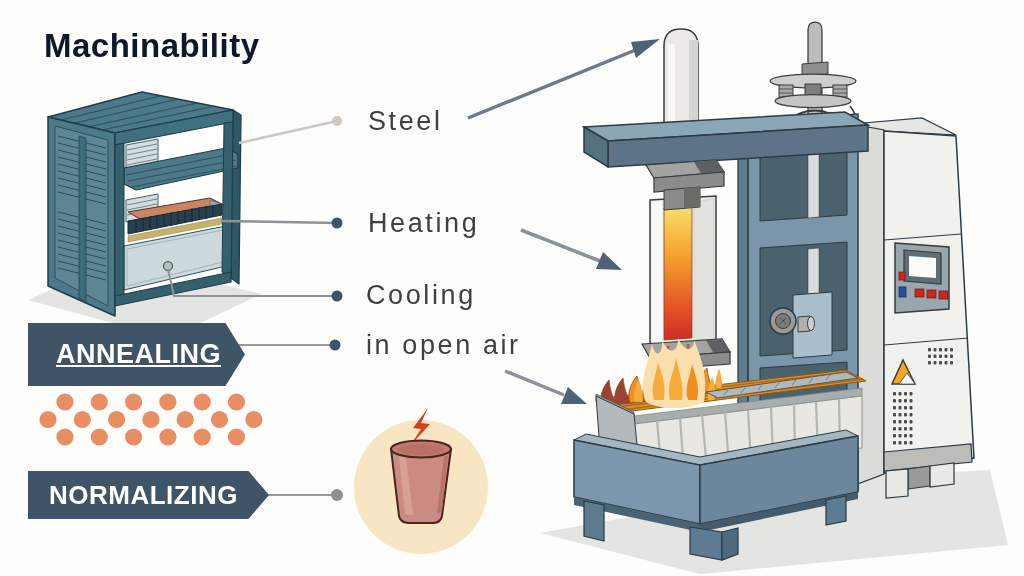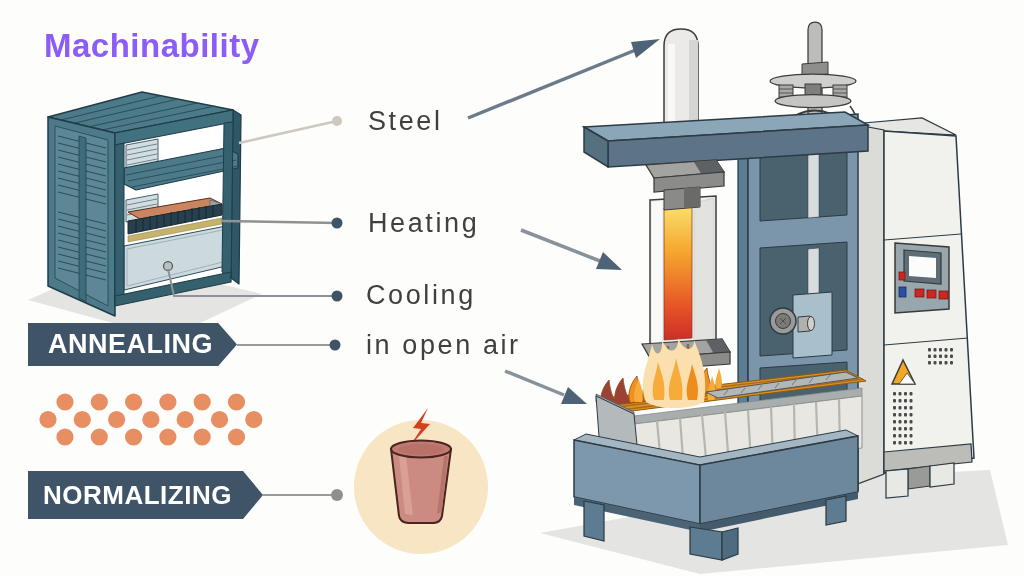--- a/index.html
+++ b/index.html
@@ -7,7 +7,7 @@
          font-family:"Liberation Sans","DejaVu Sans",sans-serif;}
   .scene{position:absolute;left:0;top:0;}
   .title{position:absolute;left:44px;top:27px;font-size:33px;font-weight:700;
-         letter-spacing:.5px;color:#8b5cf6;}
+         letter-spacing:.5px;color:#0f172a;}
   .callout{position:absolute;font-size:27px;letter-spacing:2.6px;color:#404040;font-weight:500;}
   .callout.steel{left:368px;top:106px;}
   .callout.heating{left:368px;top:208px;}

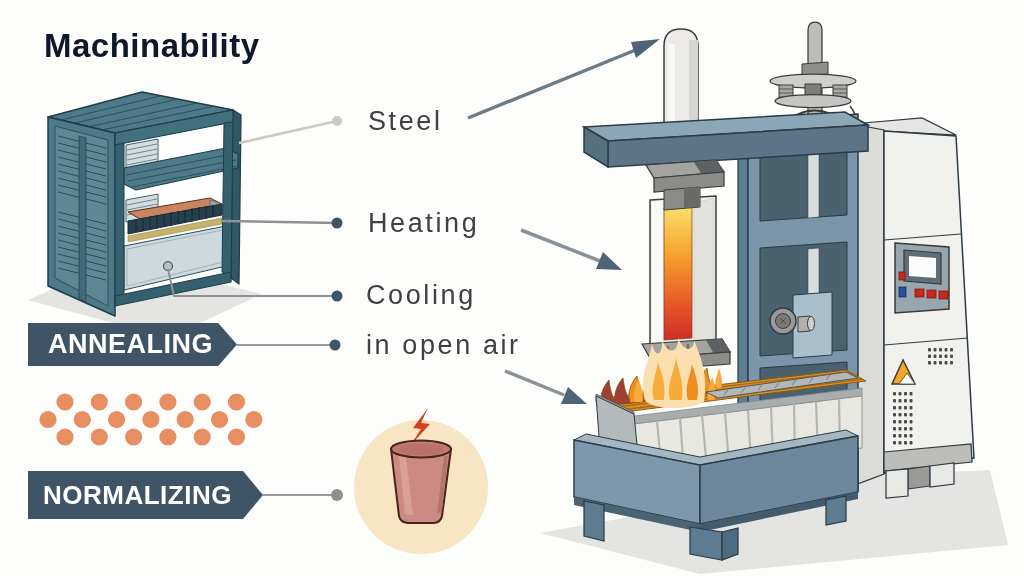--- a/index.html
+++ b/index.html
@@ -15,9 +15,9 @@
   .callout.openair{left:366px;top:330px;}
   .banner{position:absolute;background:#3f5467;display:flex;align-items:center;
           color:#fff;font-weight:700;}
-  .banner.annealing{left:28px;top:323px;width:209px;height:43px;font-size:27px;
-          letter-spacing:.5px;padding-left:0;
-          clip-path:polygon(0 0,91% 0,100% 50%,91% 100%,0 100%);}
+  .banner.annealing{left:28px;top:323px;width:209px;height:63px;font-size:27px;
+          letter-spacing:.5px;padding-left:8px;
+          clip-path:polygon(0 0,91% 0,100% 50%,91% 100%,0 100%);text-decoration:underline;}
   .banner.annealing span{margin-left:20px;}
   .banner.normalizing{left:28px;top:471px;width:235px;height:48px;font-size:26px;
           letter-spacing:.5px;

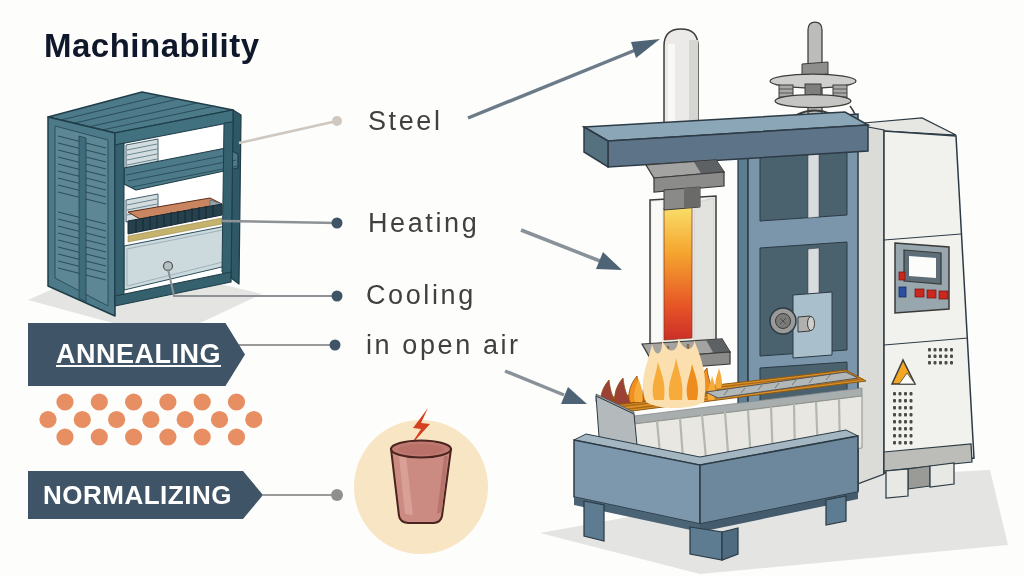--- a/index.html
+++ b/index.html
@@ -14,7 +14,7 @@
   .callout.cooling{left:366px;top:280px;text-align:center;}
   .callout.openair{left:366px;top:330px;}
   .banner{position:absolute;background:#3f5467;display:flex;align-items:center;
-          color:#fff;font-weight:700;}
+          color:#fff;font-weight:700;padding-left:6px;}
   .banner.annealing{left:28px;top:323px;width:209px;height:63px;font-size:27px;
           letter-spacing:.5px;padding-left:8px;
           clip-path:polygon(0 0,91% 0,100% 50%,91% 100%,0 100%);text-decoration:underline;}

